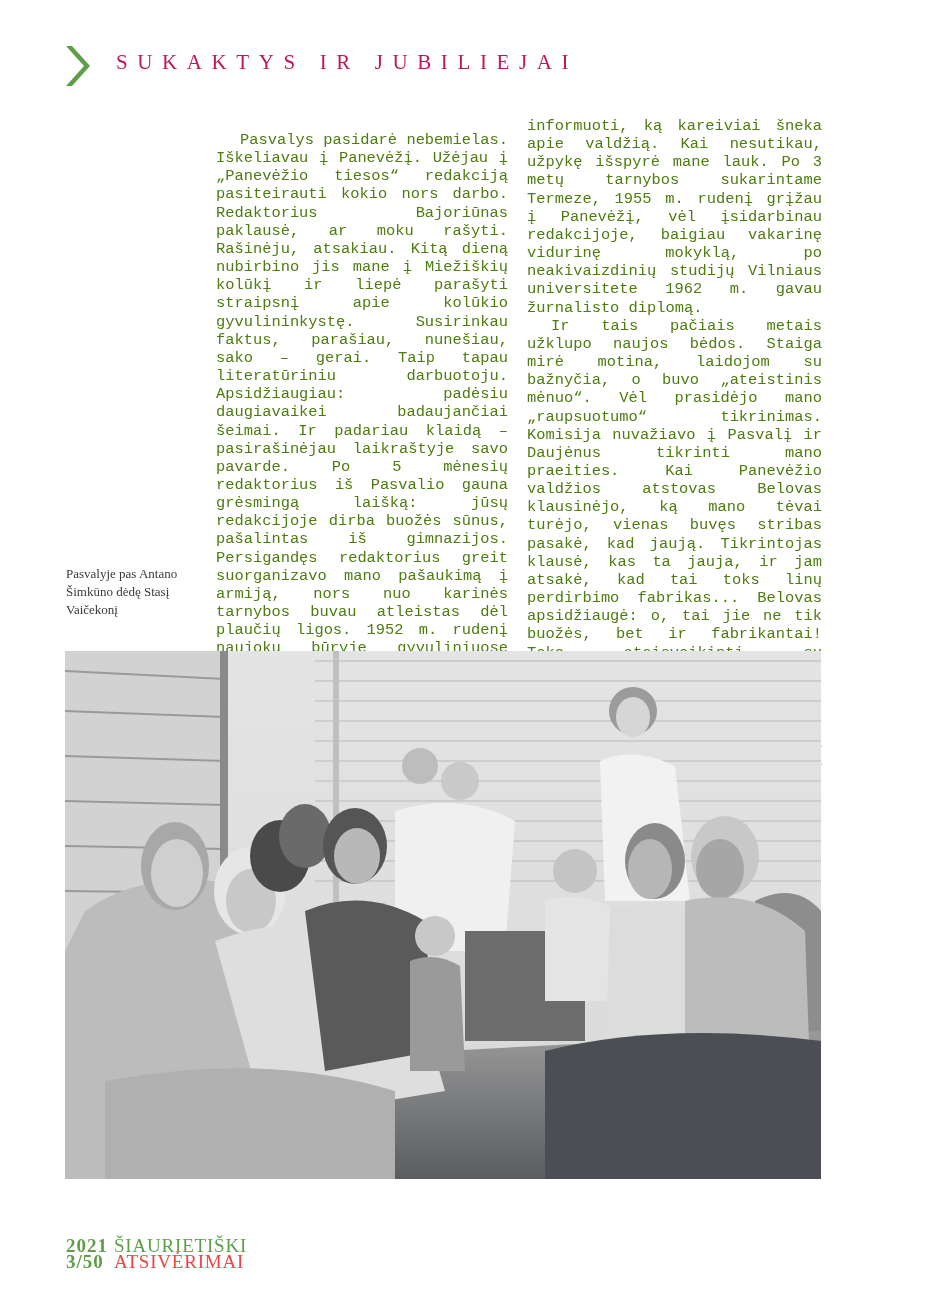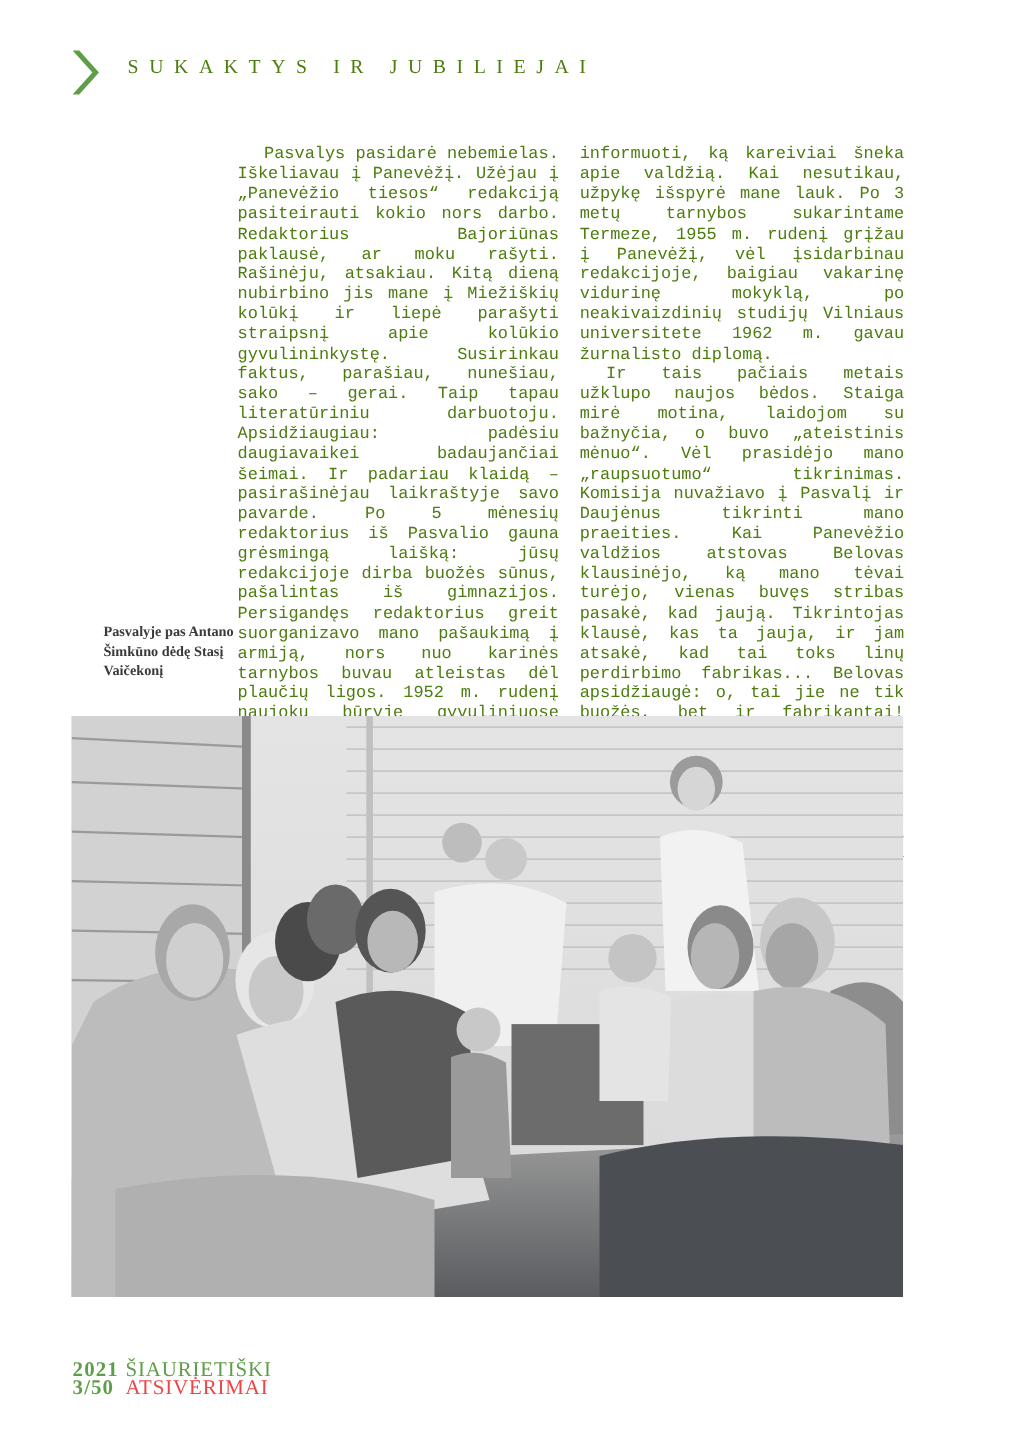--- a/index.html
+++ b/index.html
@@ -6,7 +6,7 @@
     body { width: 931px; height: 1316px; position: relative; overflow: hidden; font-family: "Liberation Serif", "DejaVu Serif", serif; color: #2a2a2a; }
     .header { position: absolute; left: 62px; top: 42px; height: 46px; width: 560px; }
     .chevron { position: absolute; left: 2px; top: 2px; width: 28px; height: 44px; }
-    .section-title { position: absolute; left: 54px; top: 8px; font-size: 18px; letter-spacing: 9.6px; color: #4d7c0f; white-space: nowrap; }
+    .section-title { position: absolute; left: 54px; top: 8px; font-size: 21px; letter-spacing: 9.6px; color: #be185d; white-space: nowrap; }
     .col { position: absolute; font-size: 15.4px; line-height: 18.15px; text-align: justify; hyphens: manual; color: #4d7c0f; font-family: Liberation Mono, monospace; }
     .col p { margin: 0; text-indent: 24px; }
     .col p.noindent { text-indent: 0; }

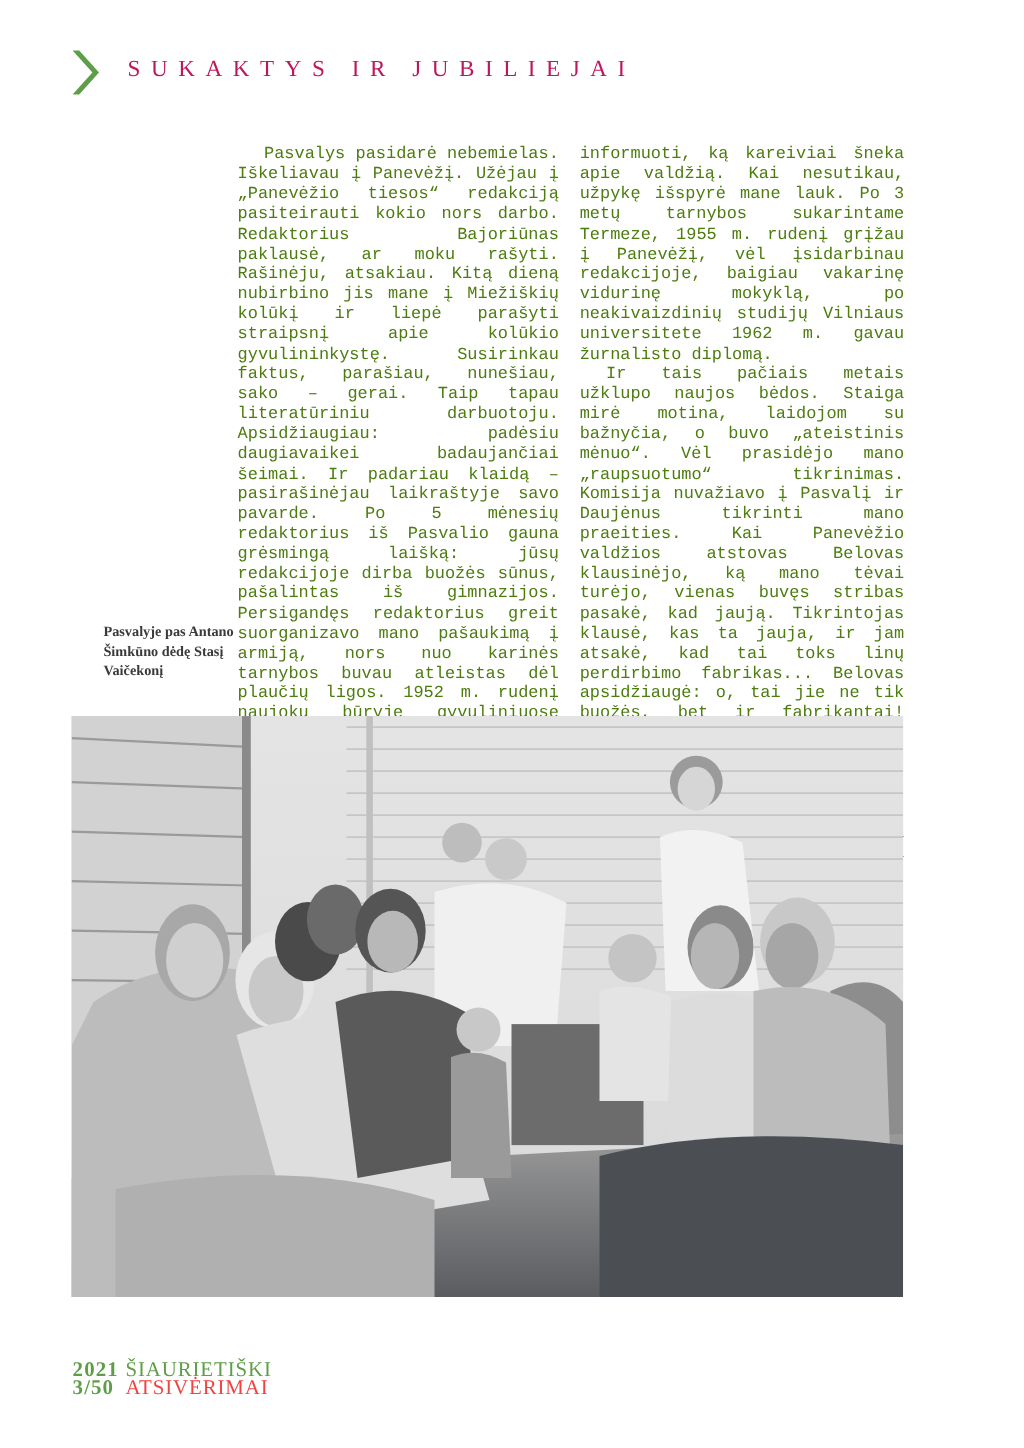--- a/index.html
+++ b/index.html
@@ -11,7 +11,7 @@
     .col p { margin: 0; text-indent: 24px; }
     .col p.noindent { text-indent: 0; }
     .col1 { left: 216px; top: 131px; width: 292px; }
-    .col2 { left: 527px; top: 131px; width: 295px; }
+    .col2 { left: 527px; top: 117px; width: 295px; }
     .caption { position: absolute; left: 66px; top: 565px; width: 150px; font-size: 13px; line-height: 18px; font-weight: bold; color: #3a3a3a; margin-left: 28px; }
     .photo { position: absolute; left: 65px; top: 651px; width: 756px; height: 528px; overflow: hidden; background: #cfcfcf; }
     .photo svg { display: block; }

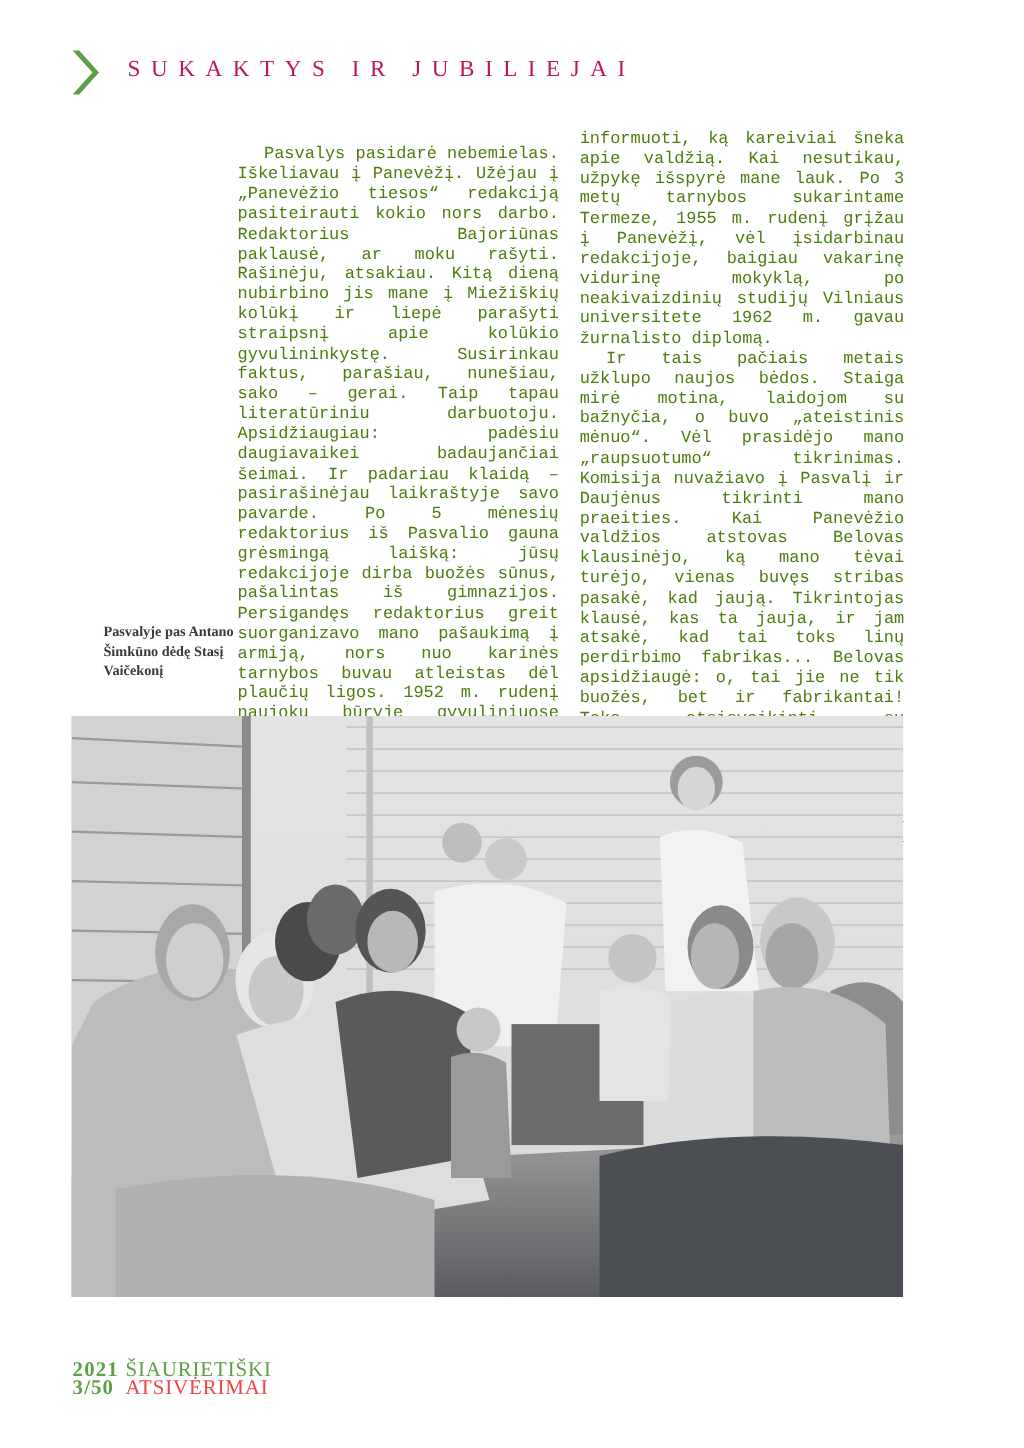--- a/index.html
+++ b/index.html
@@ -12,7 +12,7 @@
     .col p.noindent { text-indent: 0; }
     .col1 { left: 216px; top: 131px; width: 292px; }
     .col2 { left: 527px; top: 117px; width: 295px; }
-    .caption { position: absolute; left: 66px; top: 565px; width: 150px; font-size: 13px; line-height: 18px; font-weight: bold; color: #3a3a3a; margin-left: 28px; }
+    .caption { position: absolute; left: 66px; top: 565px; width: 150px; font-size: 13px; line-height: 18px; font-weight: normal; color: #3a3a3a; }
     .photo { position: absolute; left: 65px; top: 651px; width: 756px; height: 528px; overflow: hidden; background: #cfcfcf; }
     .photo svg { display: block; }
     .footer { position: absolute; left: 66px; top: 1238px; font-size: 19px; line-height: 16px; }

